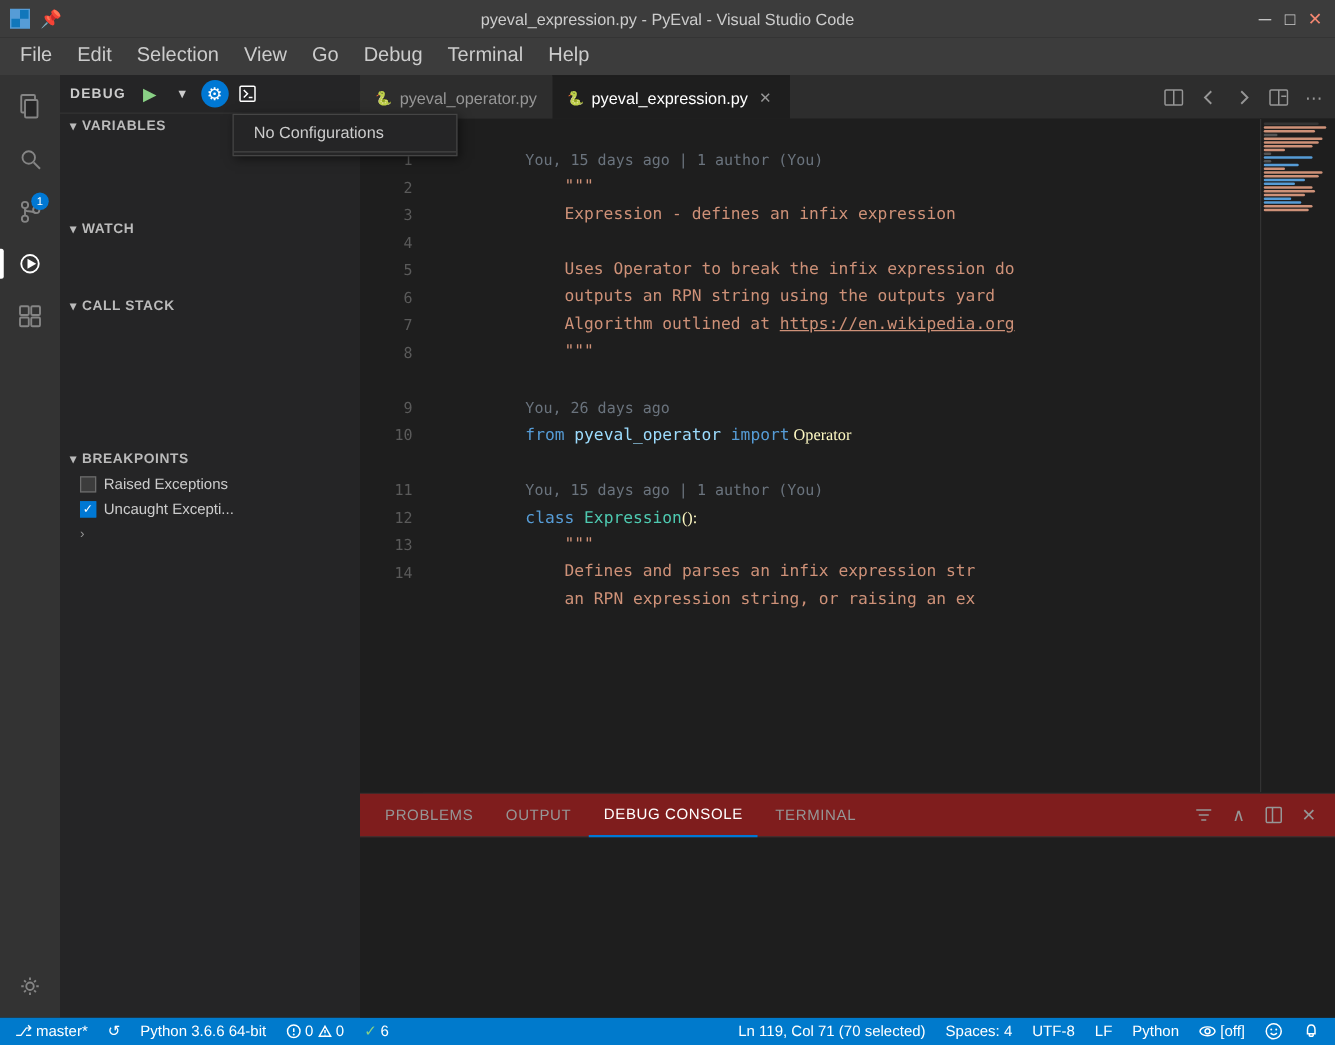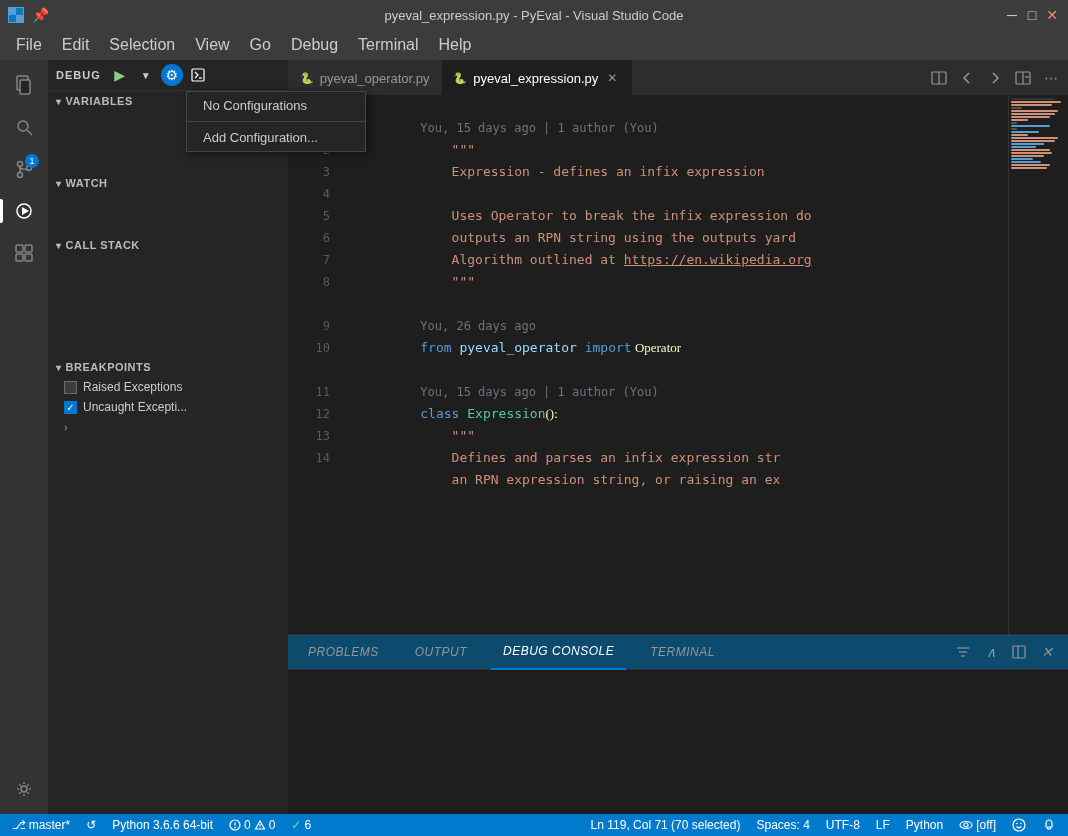--- a/index.html
+++ b/index.html
@@ -563,7 +563,6 @@
   <div class="dropdown-menu">
     <div class="dropdown-item">No Configurations</div>
     <div class="dropdown-divider"></div>
-    <div class="dropdown-item">Add Configuration...</div>
   </div>
 
   <div class="editor-area">

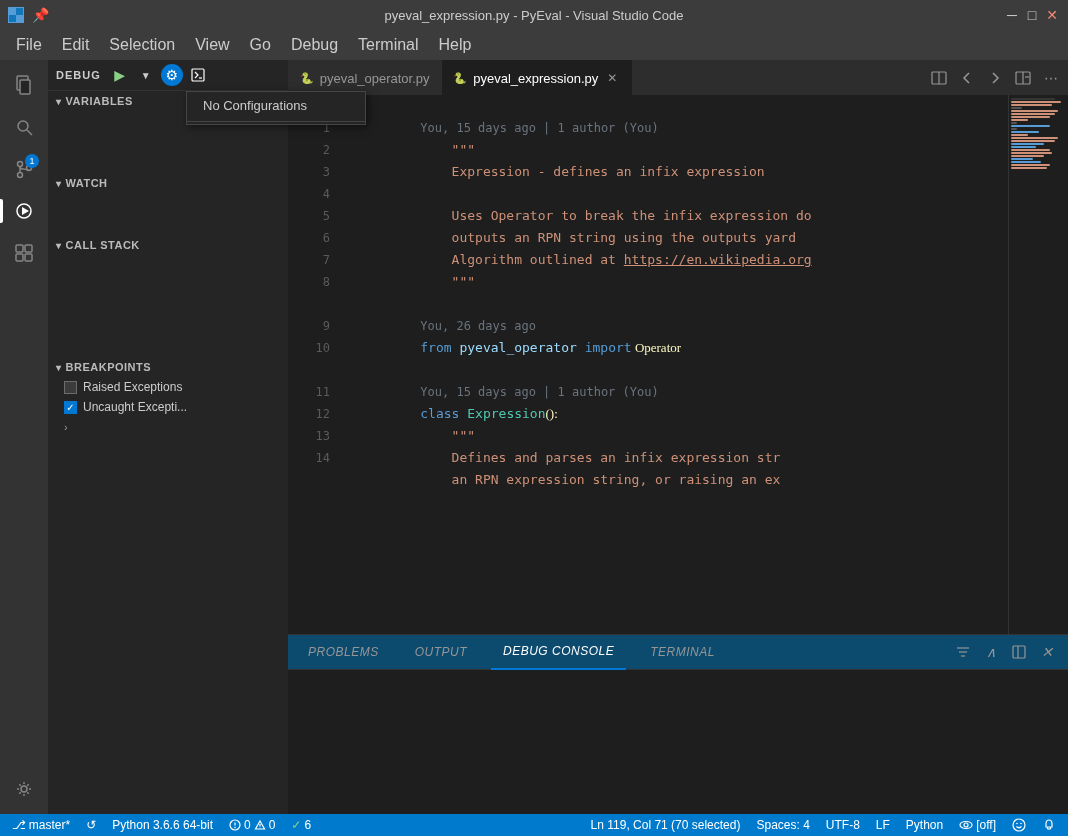--- a/index.html
+++ b/index.html
@@ -340,13 +340,12 @@
     }
     .panel-tabs {
       height: 35px;
-      background: #0c4a6e;
+      background: #7f1d1d;
       display: flex;
       align-items: center;
       padding: 0 8px;
-      gap: 12px;
+      gap: 2px;
       border-bottom: 1px solid #333;
-      font-style: italic;
     }
     .panel-tab {
       padding: 0 12px;

